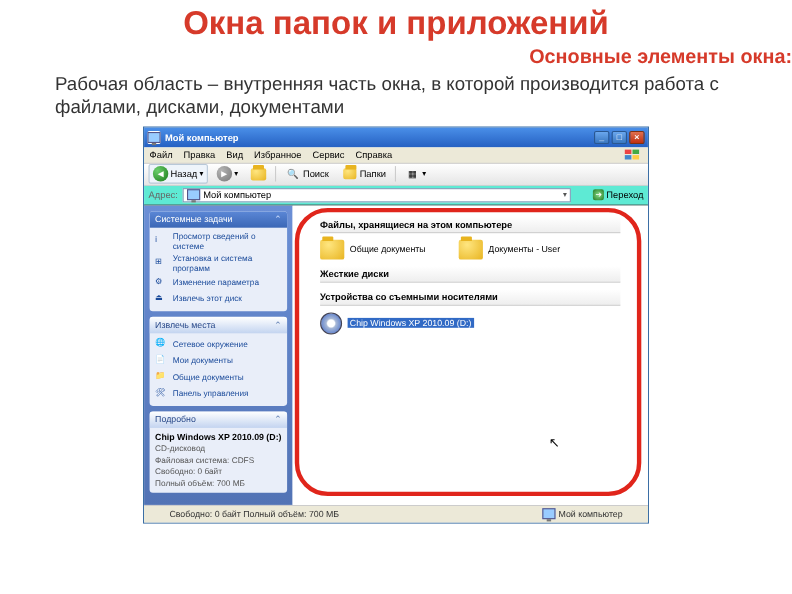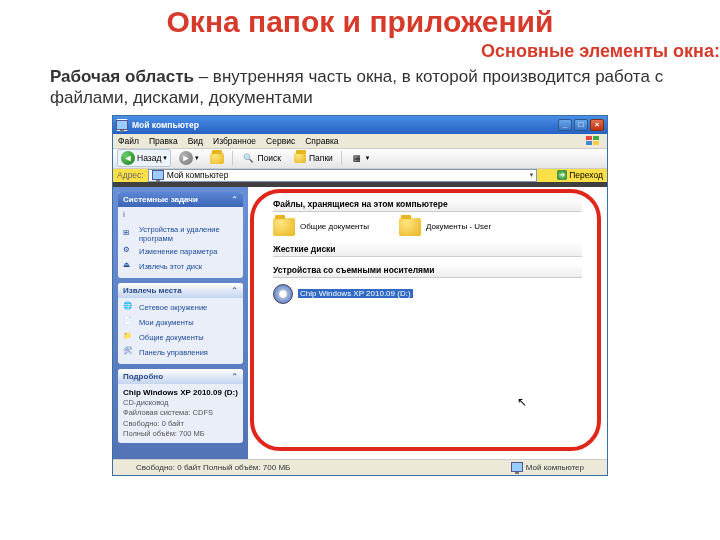--- a/index.html
+++ b/index.html
@@ -31,7 +31,7 @@
     margin: 0 50px 6px 50px;
     line-height: 1.25;
   }
-  .slide-desc b { font-weight: bold; text-align: right; }
+  .slide-desc b { font-weight: normal; text-align: right; }
 
   
   .win {

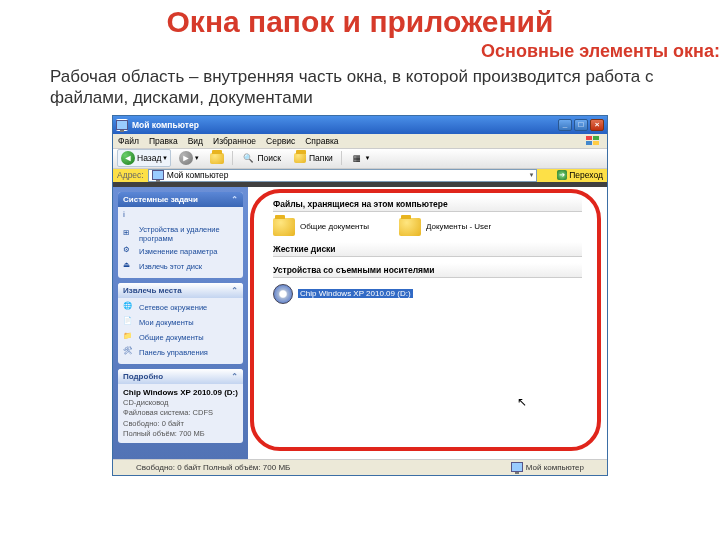--- a/index.html
+++ b/index.html
@@ -35,7 +35,7 @@
 
   
   .win {
-    width: 496px;
+    width: 460px;
     margin: 0 auto;
     border: 1px solid #3b6ea5;
     font-size: 8.5px;

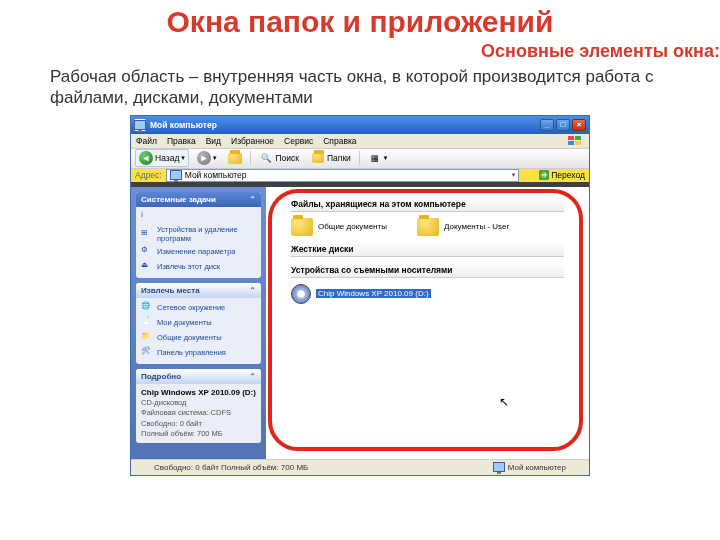--- a/index.html
+++ b/index.html
@@ -82,12 +82,12 @@
   .sep { width:1px; height:14px; background:#ccc;}
   .addrbar {
     height:18px;
-    background:#fde047;
+    background:#5eead4;
     display:flex;
     align-items:center;
     padding:0 4px;
     gap:4px;
-    border-bottom:5px solid #404040;
+    border-bottom:1px solid #404040;
     justify-content:space-between;
   }
   .addrbar .lbl { color:#666; }

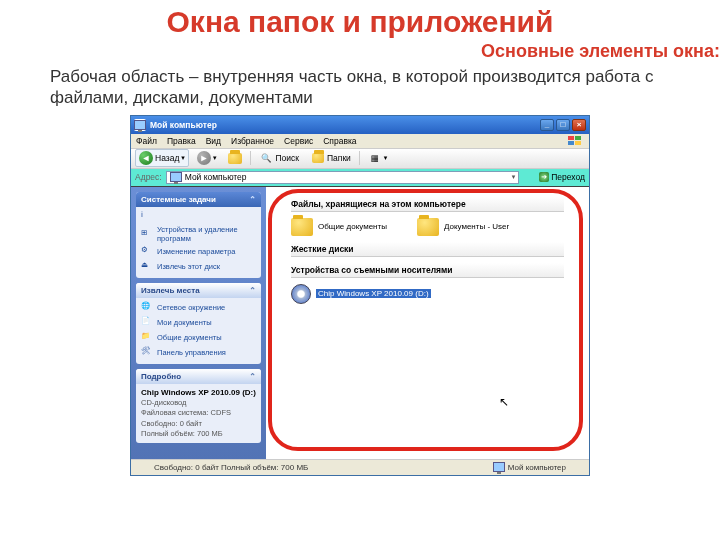--- a/index.html
+++ b/index.html
@@ -113,7 +113,7 @@
   .panel .ptitle {
     background:linear-gradient(#fff,#c3d4f0);
     color:#2a4a8a;
-    font-weight:bold;
+    font-weight:normal;
     padding:3px 5px;
     display:flex;
     align-items:center;

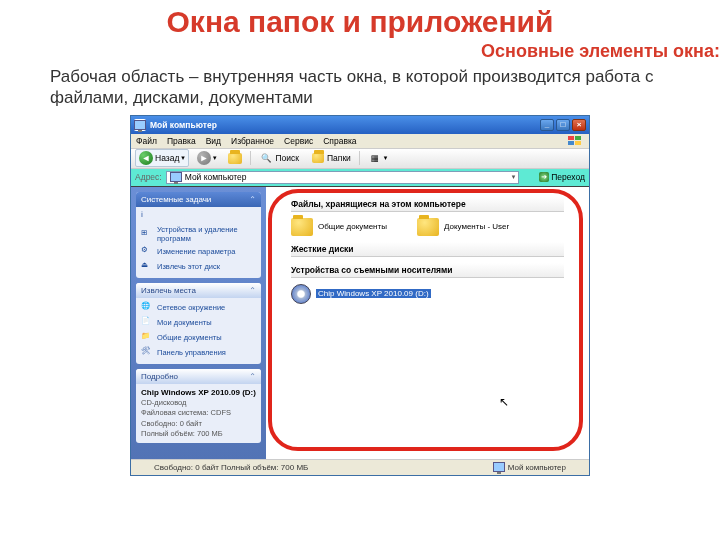--- a/index.html
+++ b/index.html
@@ -269,6 +269,7 @@
         <div class="pbody">
           <div class="plink">
               <span class="pico">ℹ</span>
+              <span>Просмотр сведений о системе</span>
             </div>
           <div class="plink">
               <span class="pico">⊞</span>

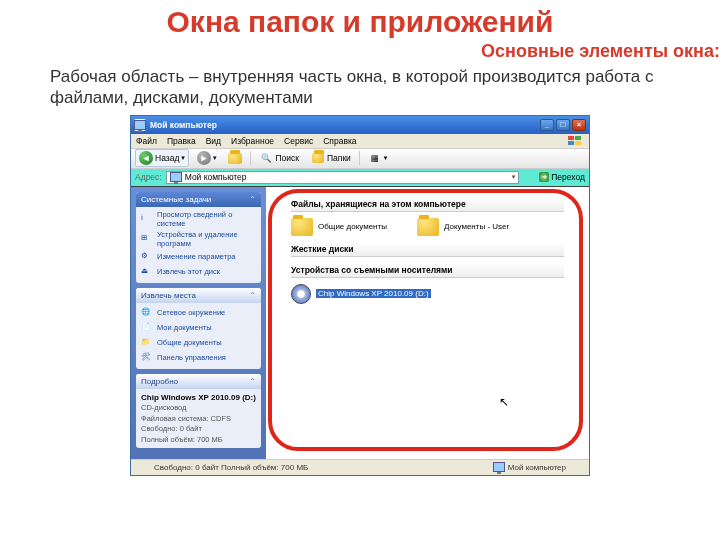--- a/index.html
+++ b/index.html
@@ -273,7 +273,7 @@
             </div>
           <div class="plink">
               <span class="pico">⊞</span>
-              <span>Устройства и удаление программ</span>
+              <span>Установка и система программ</span>
             </div>
           <div class="plink">
               <span class="pico">⚙</span>

